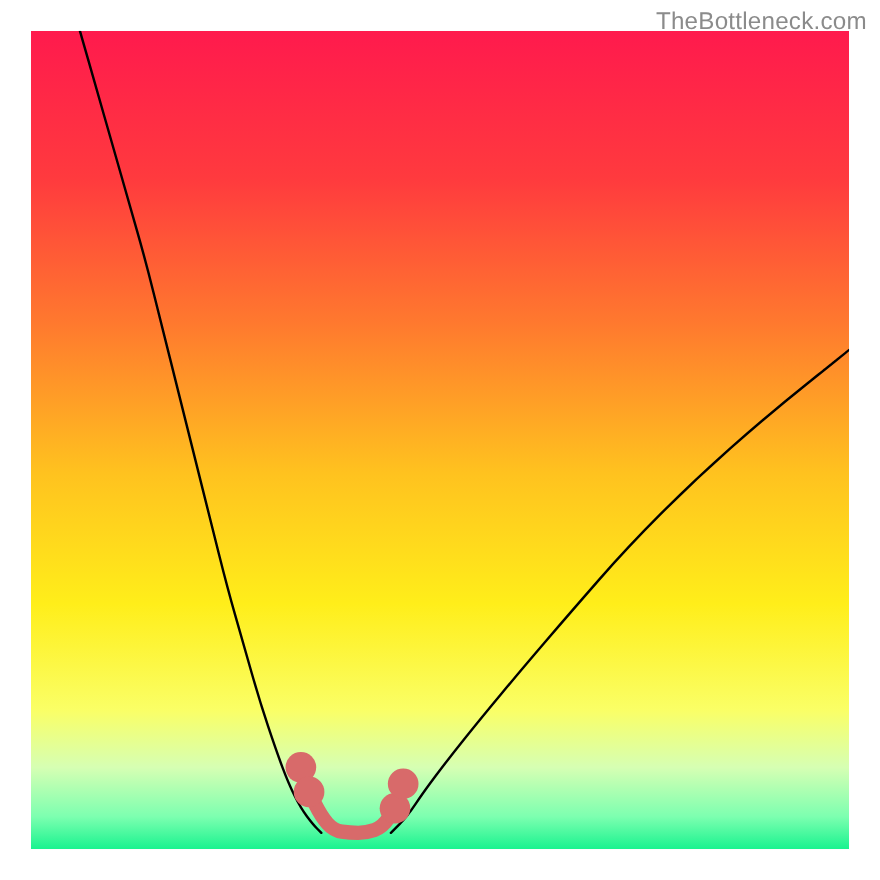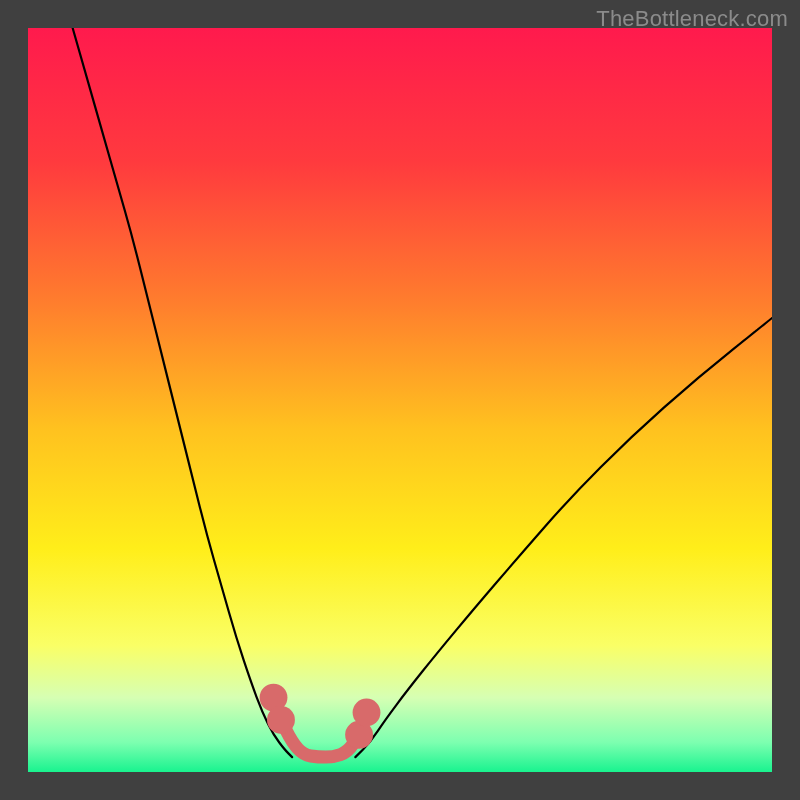--- a/index.html
+++ b/index.html
@@ -17,7 +17,7 @@
     top: 0;
     width: 800px;
     height: 800px;
-    background: #404040;
+    background: #ffffff;
   }
   .plot-area {
     position: absolute;

